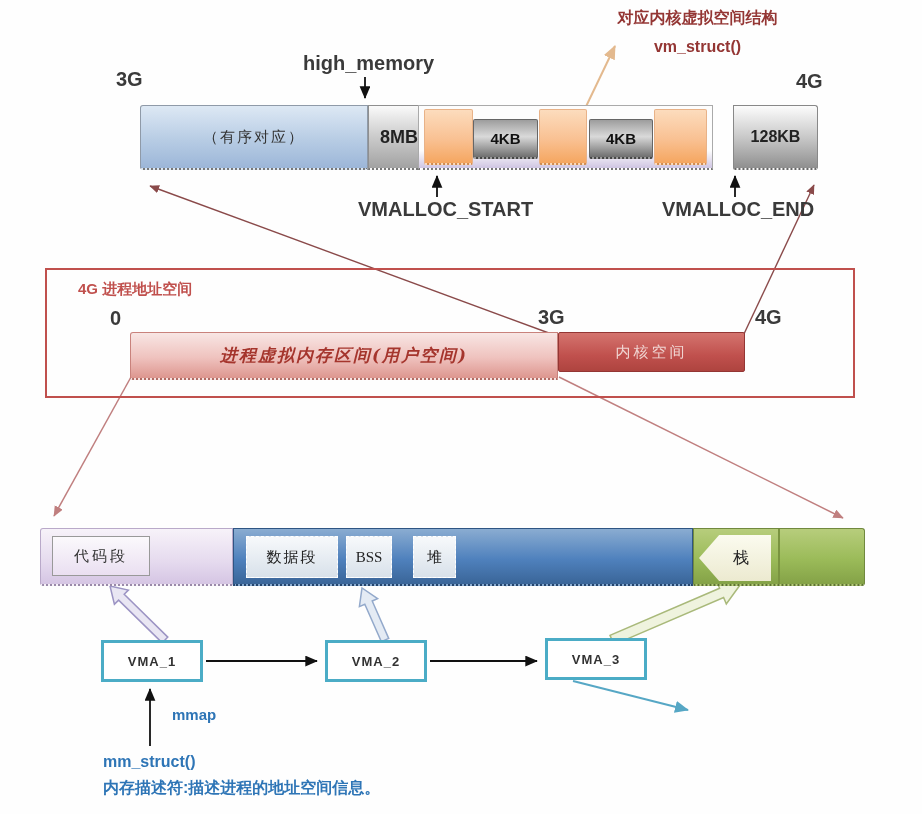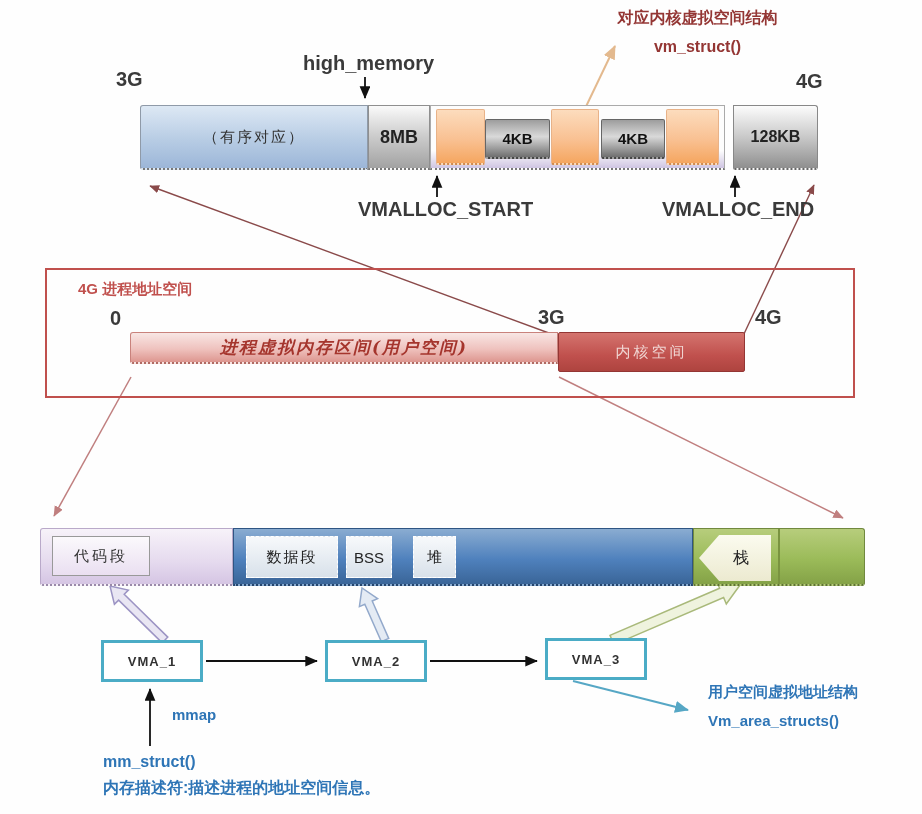--- a/index.html
+++ b/index.html
@@ -17,7 +17,7 @@
     background:linear-gradient(180deg,#fafafa 0%,#cfcfcf 45%,#a2a2a2 100%);
     border:1px solid #8f8f8f;border-bottom:2px dotted #777;
     color:#222;font-weight:bold;font-size:18px;}
-  .seg-vmalloc{left:430px;top:105px;width:295px;height:65px;
+  .seg-vmalloc{left:418px;top:105px;width:295px;height:65px;
     background:linear-gradient(180deg,#fdfdfd 0%,#fdfdfd 72%,#cfc5e2 100%);
     border:1px solid #aaa;border-bottom:2px dotted #777;}
   .oblock{position:absolute;top:3px;height:56px;box-sizing:border-box;

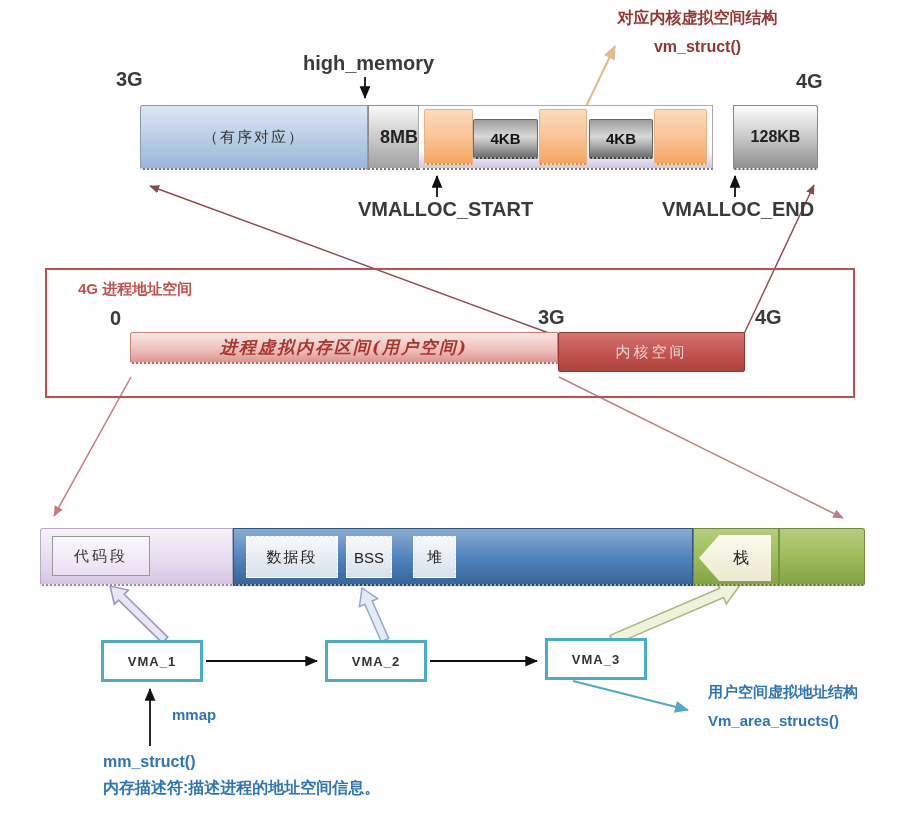--- a/index.html
+++ b/index.html
@@ -38,7 +38,7 @@
   
   .proc-box{left:45px;top:268px;width:810px;height:130px;border:2px solid #c0504d;}
   .proc-title{left:78px;top:280px;color:#c0504d;font-weight:bold;font-size:15px;}
-  .pbar-user{left:130px;top:332px;width:428px;height:32px;
+  .pbar-user{left:130px;top:332px;width:428px;height:48px;
     background:linear-gradient(180deg,#f8e6e4 0%,#efc2be 55%,#dd968f 100%);
     border:1px solid #c9827c;border-bottom:2px dotted #b06a63;border-radius:3px 0 0 3px;
     color:#a5352d;font-family:"DejaVu Serif",serif;font-style:italic;font-weight:bold;

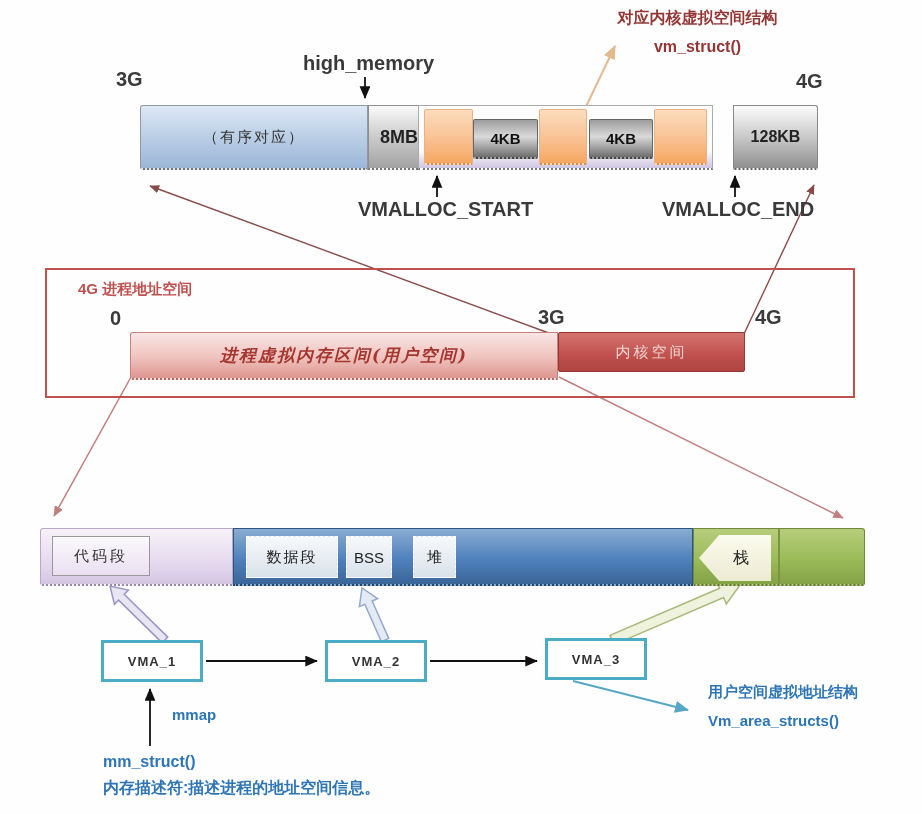--- a/index.html
+++ b/index.html
@@ -57,7 +57,7 @@
     border:1px solid #999;color:#333;font-size:15px;letter-spacing:3px;}
   .ubar-blue{left:233px;top:528px;width:460px;height:58px;
     background:linear-gradient(180deg,#8aacd1 0%,#4f81bd 55%,#3a6598 100%);
-    border:1px solid #2f5583;border-bottom:2px dotted #24446c;}
+    border:1px solid #2f5583;border-bottom:2px dotted #24446c;font-family:Liberation Serif, serif;}
   .inner-lt{position:absolute;top:7px;height:42px;box-sizing:border-box;
     background:linear-gradient(180deg,#f7f9fb 0%,#d8e1ea 100%);
     border:1px dashed #fff;color:#222;font-size:15px;}

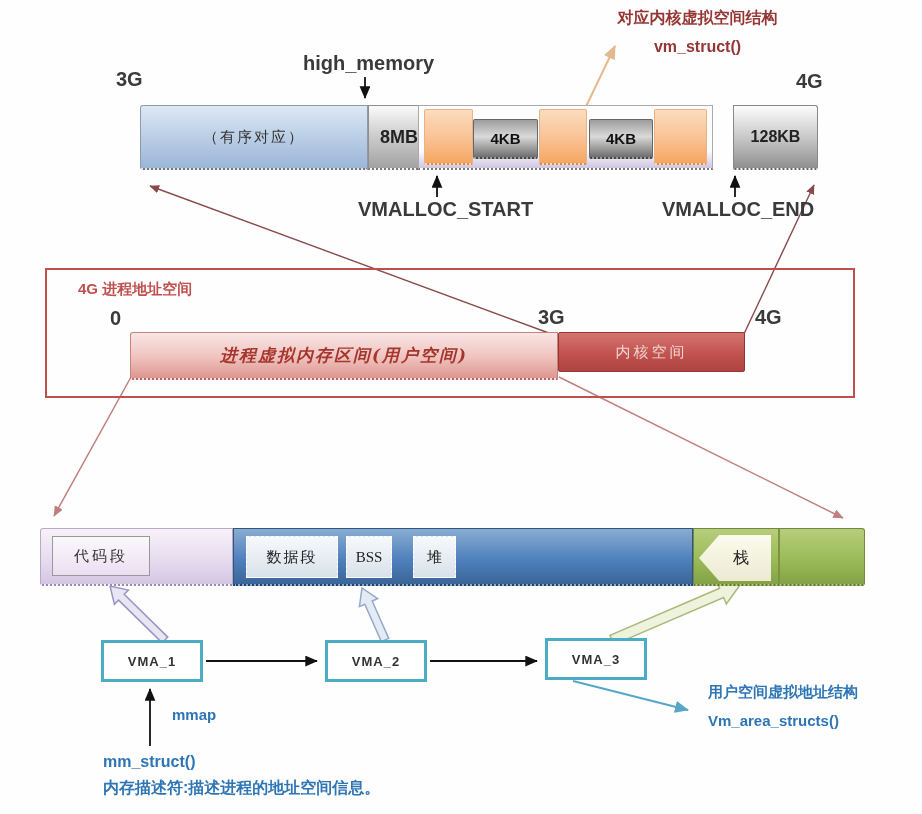--- a/index.html
+++ b/index.html
@@ -188,10 +188,6 @@
   <div class="abs blue-txt" style="left:172px;top:706px;">mmap</div>
   <div class="abs blue-txt" style="left:103px;top:753px;font-size:16px;">mm_struct()</div>
   <div class="abs blue-txt" style="left:103px;top:778px;font-size:16px;">内存描述符:描述进程的地址空间信息。</div>
-  <div class="abs ann-user">
-    <div>用户空间虚拟地址结构</div>
-    <div>Vm_area_structs()</div>
-  </div>
 
 </div>
 

